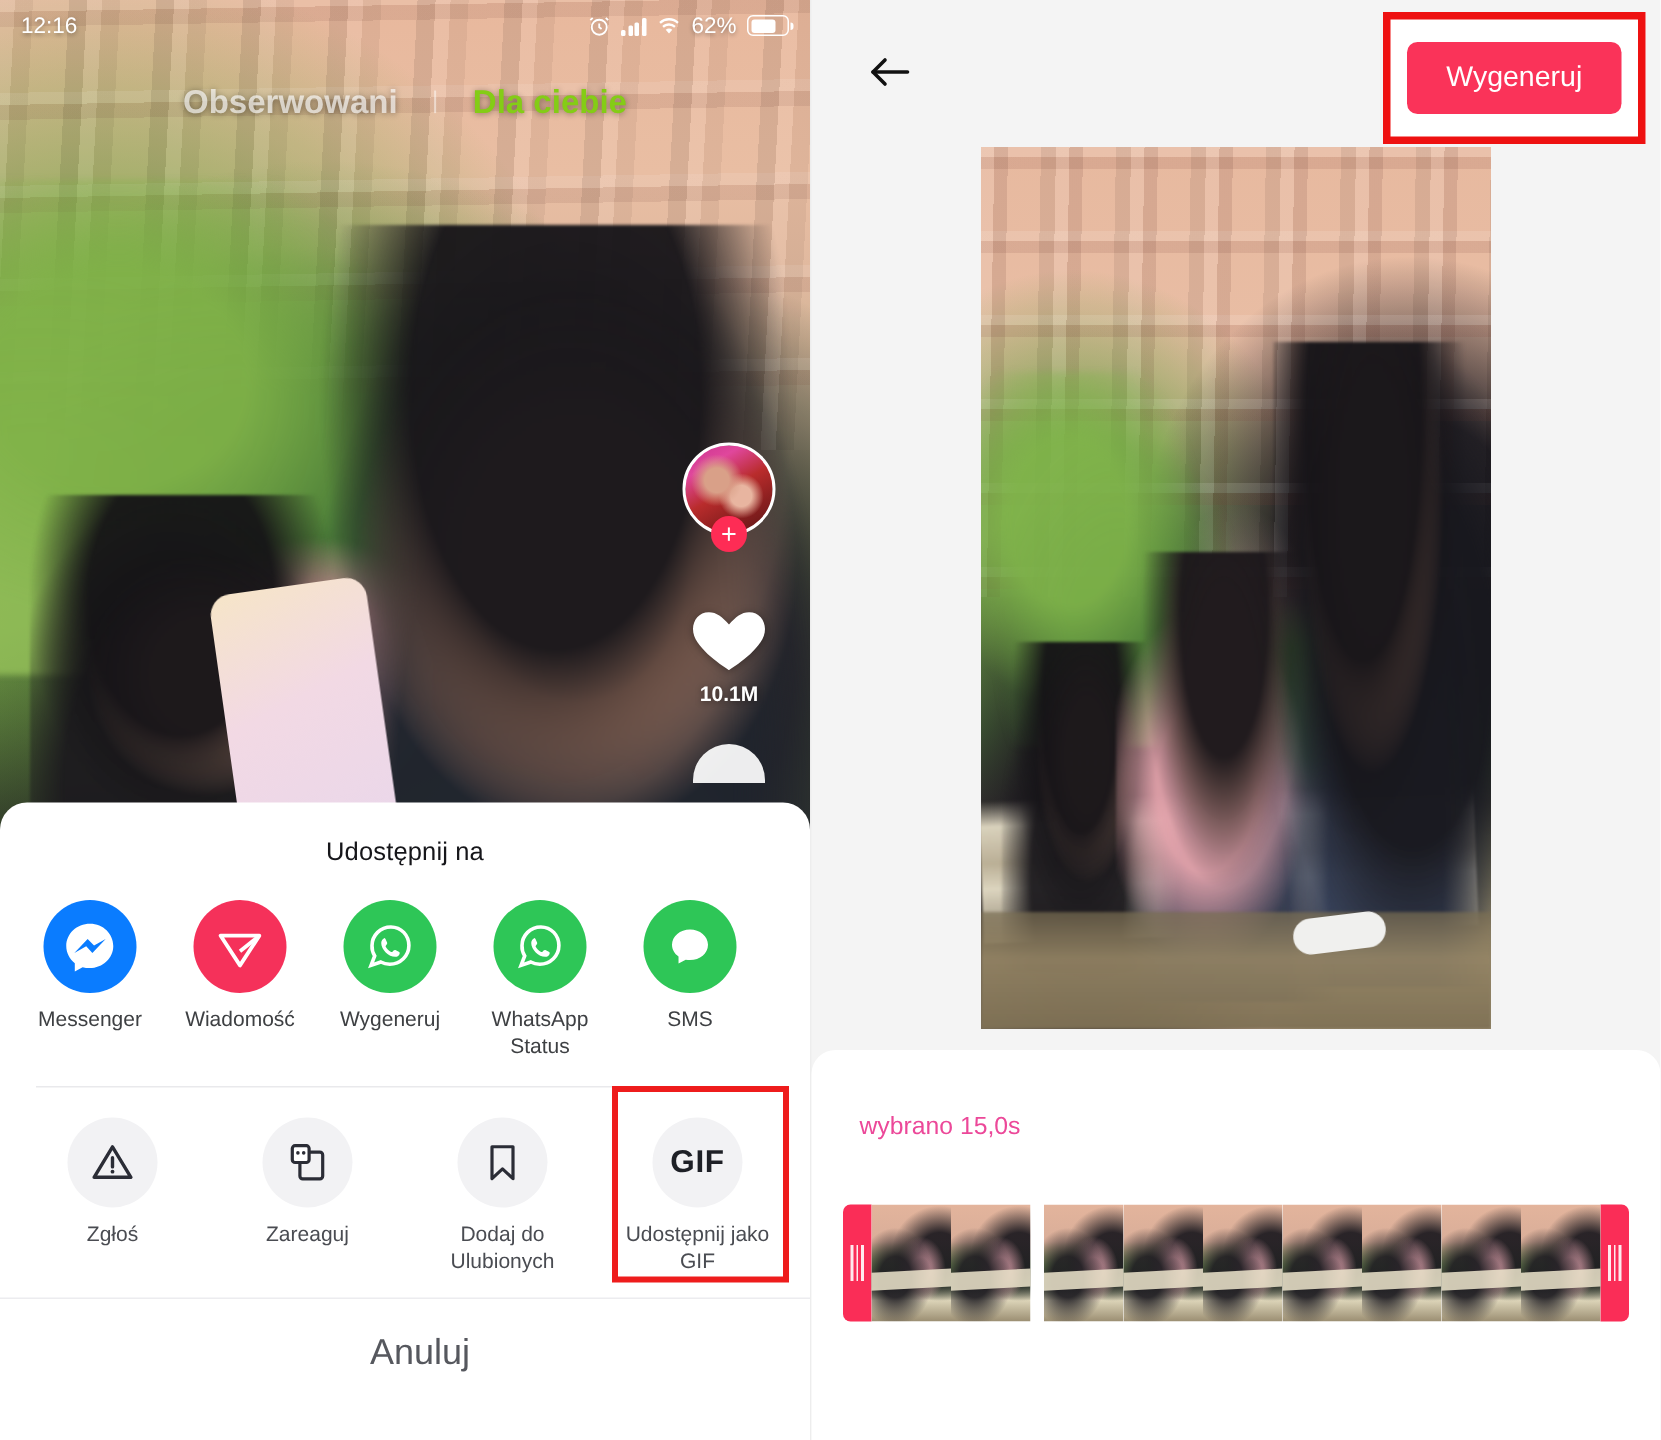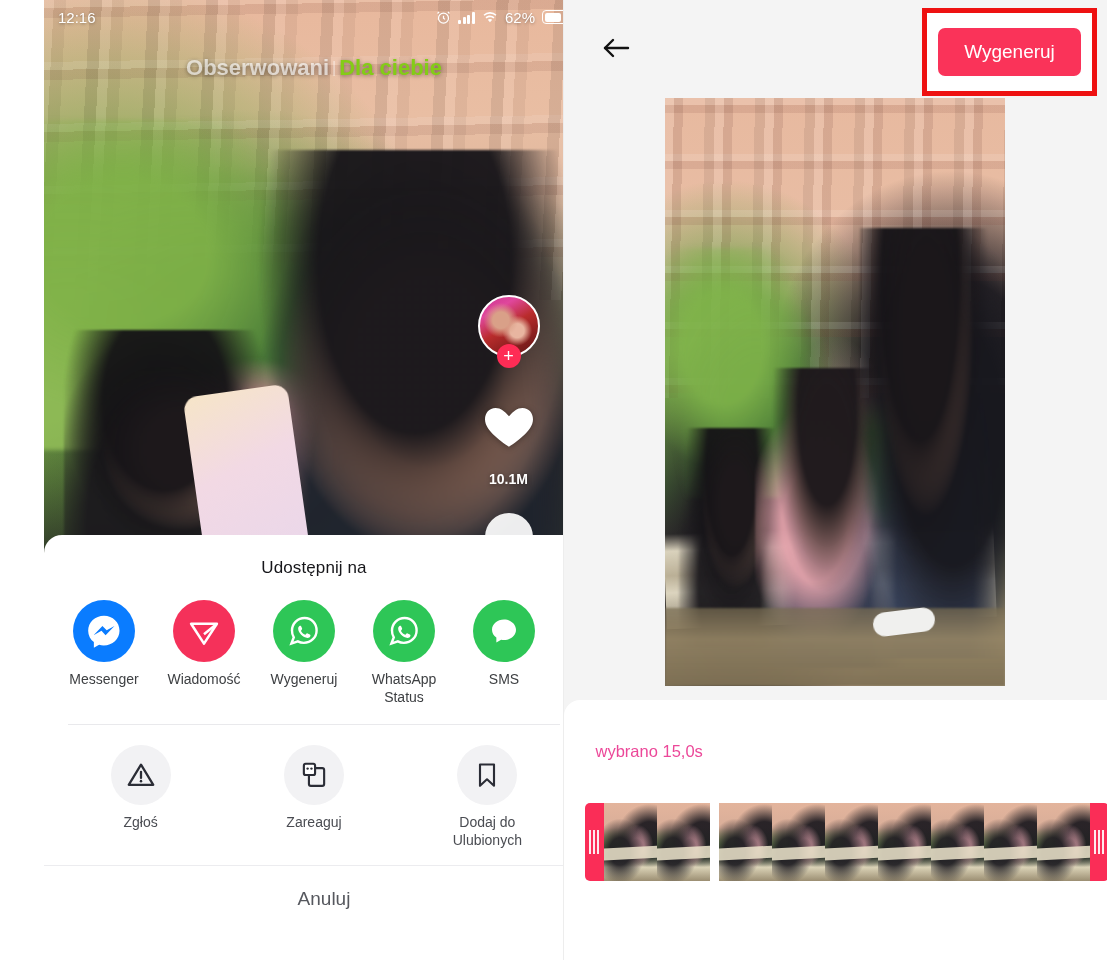--- a/index.html
+++ b/index.html
@@ -9,7 +9,7 @@
     background: #ffffff;
     overflow: hidden;
   }
-  .screen { position: relative; width: 1107px; height: 960px; display: flex; padding-left: 44px; }
+  .screen { position: relative; width: 1107px; height: 960px; display: flex; }
 
   
   .left-panel {

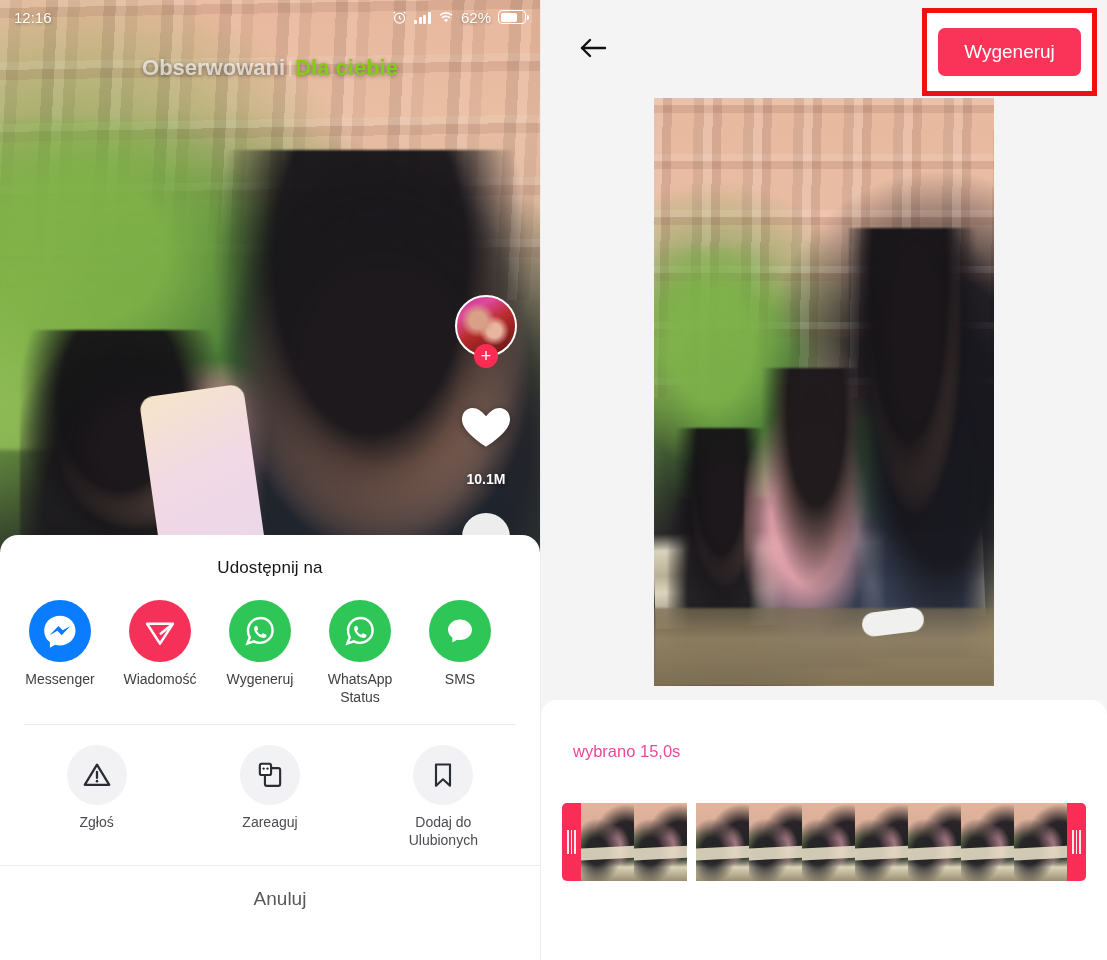--- a/index.html
+++ b/index.html
@@ -114,7 +114,7 @@
   
   .top-tabs {
     position: absolute; left: 0; top: 55px; width: 540px;
-    display: flex; justify-content: center; align-items: center; gap: 3px;
+    display: flex; justify-content: center; align-items: center; gap: 23px;
     z-index: 6;
   }
   .tab { font-size: 22px; font-weight: bold; text-shadow: 0 1px 4px rgba(0,0,0,.4); }

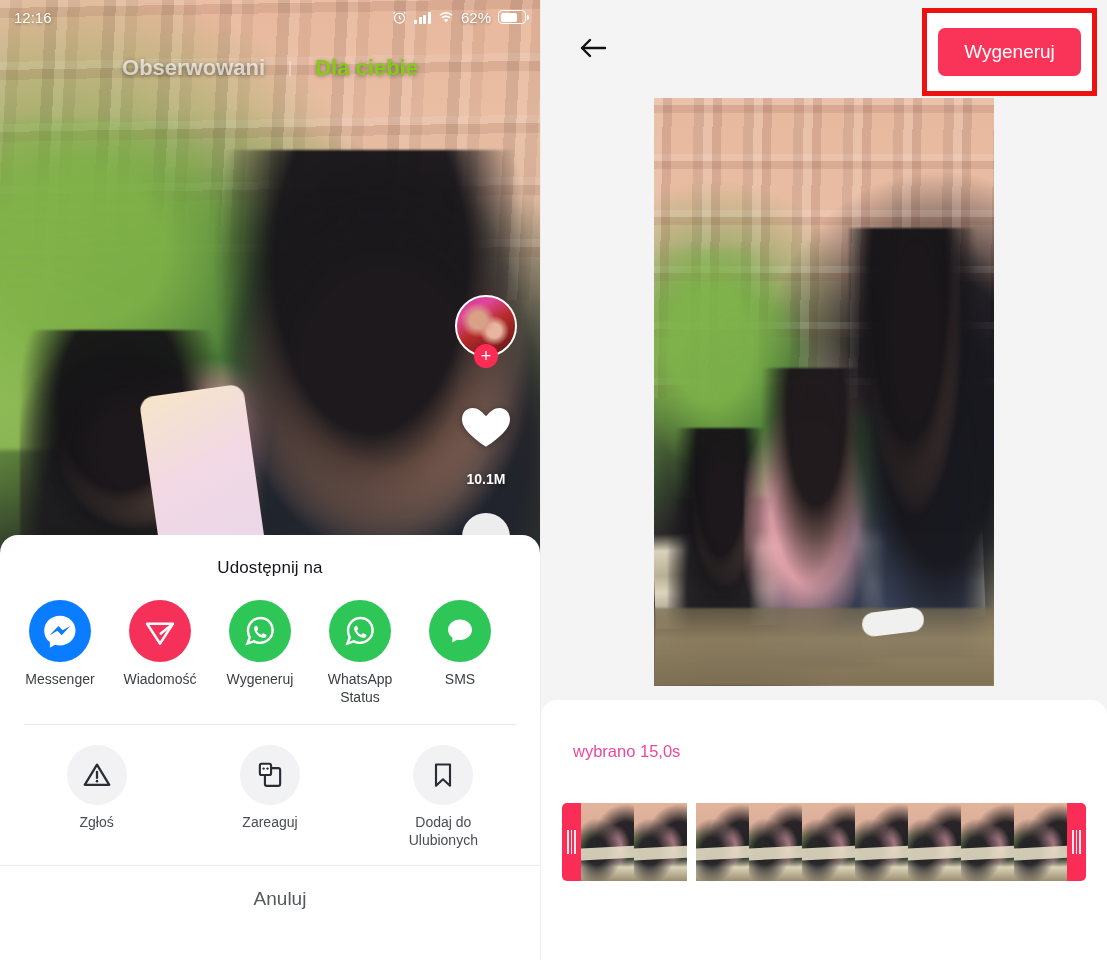--- a/index.html
+++ b/index.html
@@ -142,7 +142,7 @@
   }
   .rail-item { margin-top: 42px; text-align: center; }
   .rail-count {
-    color: #fff; font-size: 14px; font-weight: bold; margin-top: 18px;
+    color: #fff; font-size: 14px; font-weight: bold; margin-top: 0;
     text-shadow: 0 1px 4px rgba(0,0,0,.45);
   }
   .heart-ico svg { filter: drop-shadow(0 1px 3px rgba(0,0,0,.35)); }

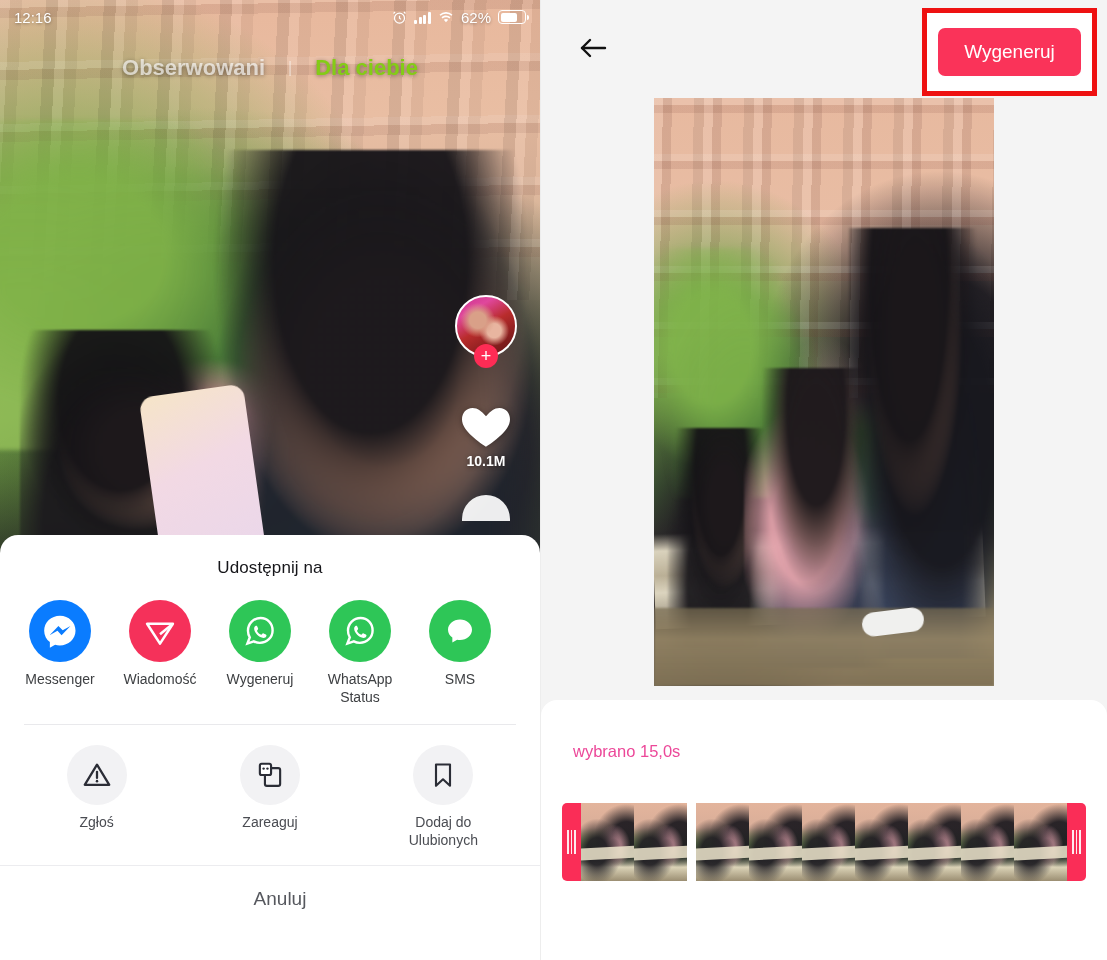--- a/index.html
+++ b/index.html
@@ -502,6 +502,15 @@
           <div class="action-label">Dodaj do Ulubionych</div>
         </div>
 
+        <div class="action-item">
+          <div class="hl-box" style="left:-7px; top:-21px; width:118px; height:131px;"></div>
+          <div class="hl-inner">
+            <div class="action-circle">
+              <span class="gif-text">GIF</span>
+            </div>
+            <div class="action-label">Udostępnij jako GIF</div>
+          </div>
+        </div>
       </div>
 
       <div class="sheet-divider2"></div>

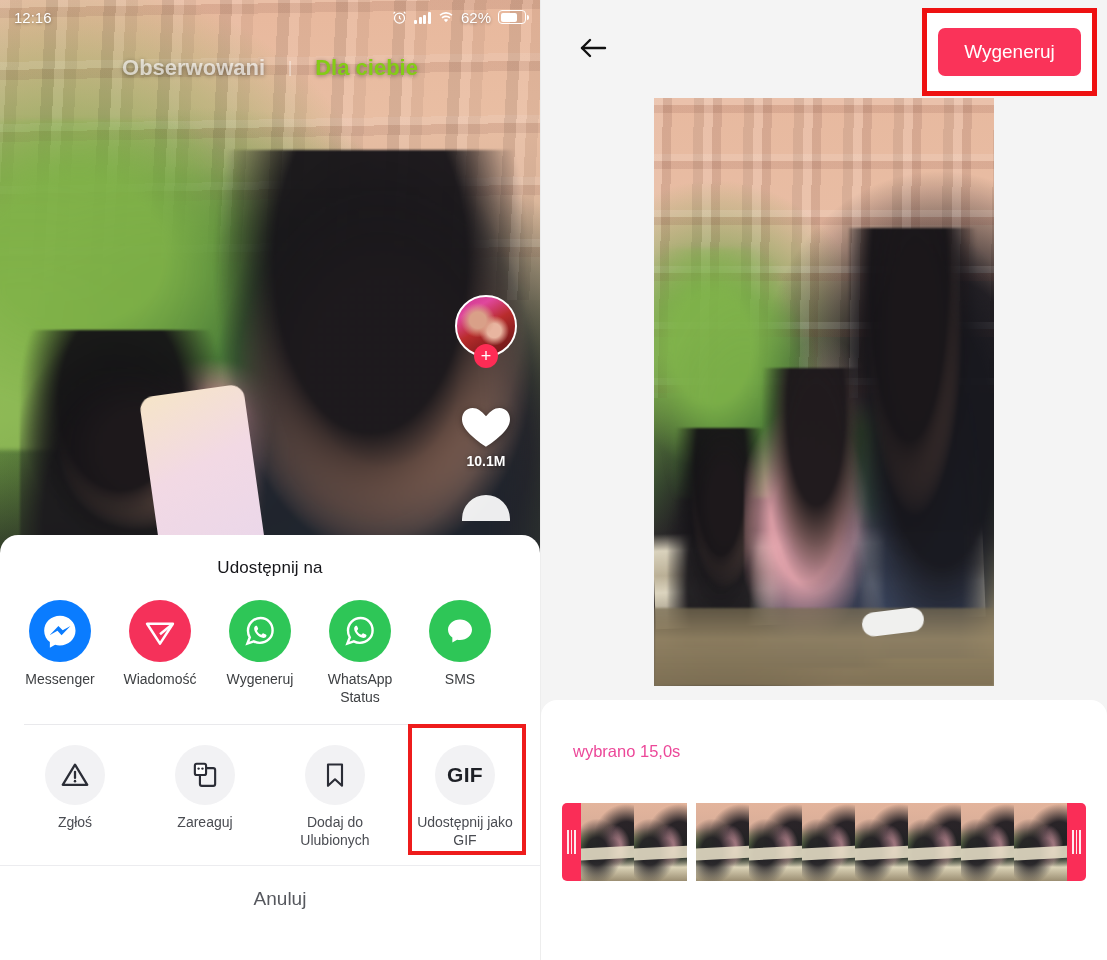--- a/index.html
+++ b/index.html
@@ -189,7 +189,7 @@
   .action-label { font-size: 14px; color: #4a4c52; line-height: 1.25; }
   .sheet-divider2 { height: 1px; background: #ececef; margin: 16px 0 0 0; }
   .cancel {
-    text-align: center; font-size: 19px; color: #56585e; padding-top: 22px; margin-left: 20px;
+    text-align: center; font-size: 24px; color: #56585e; padding-top: 22px; margin-left: 20px;
   }
   .hl-box {
     position: absolute; border: 4px solid #ee1c1c; background: #ffffff;

